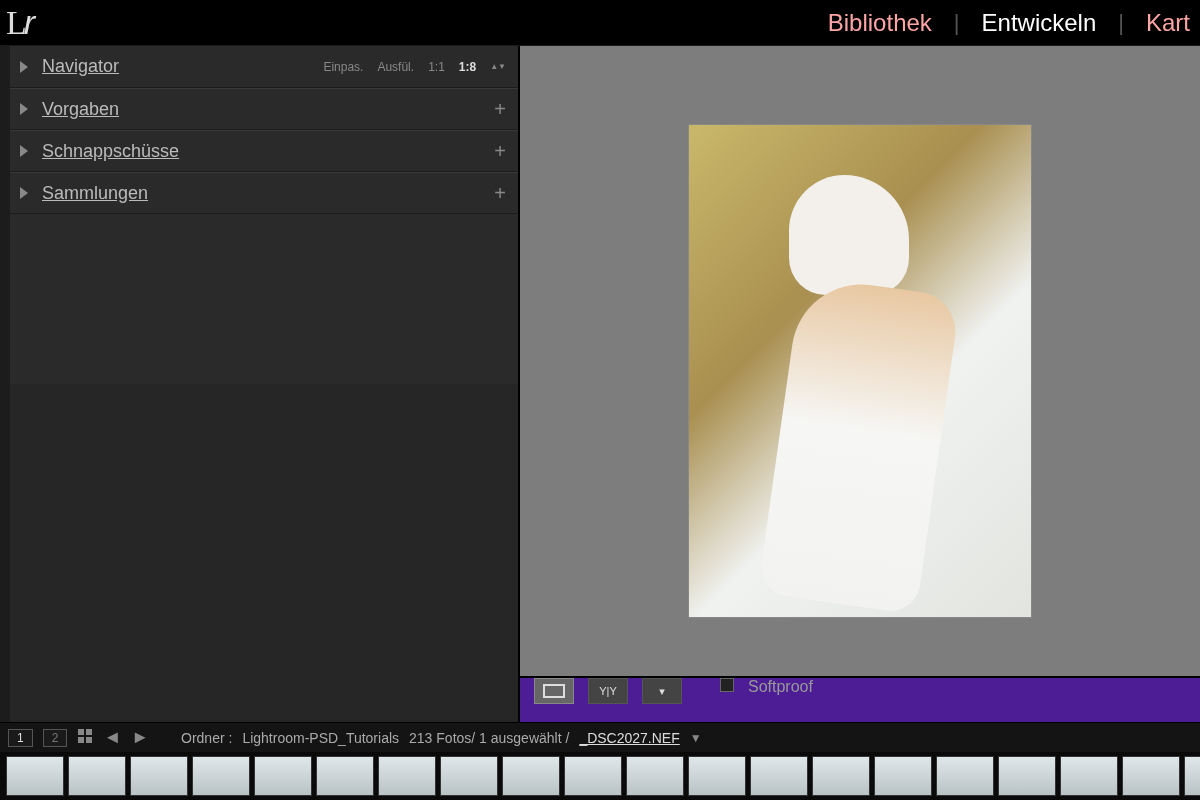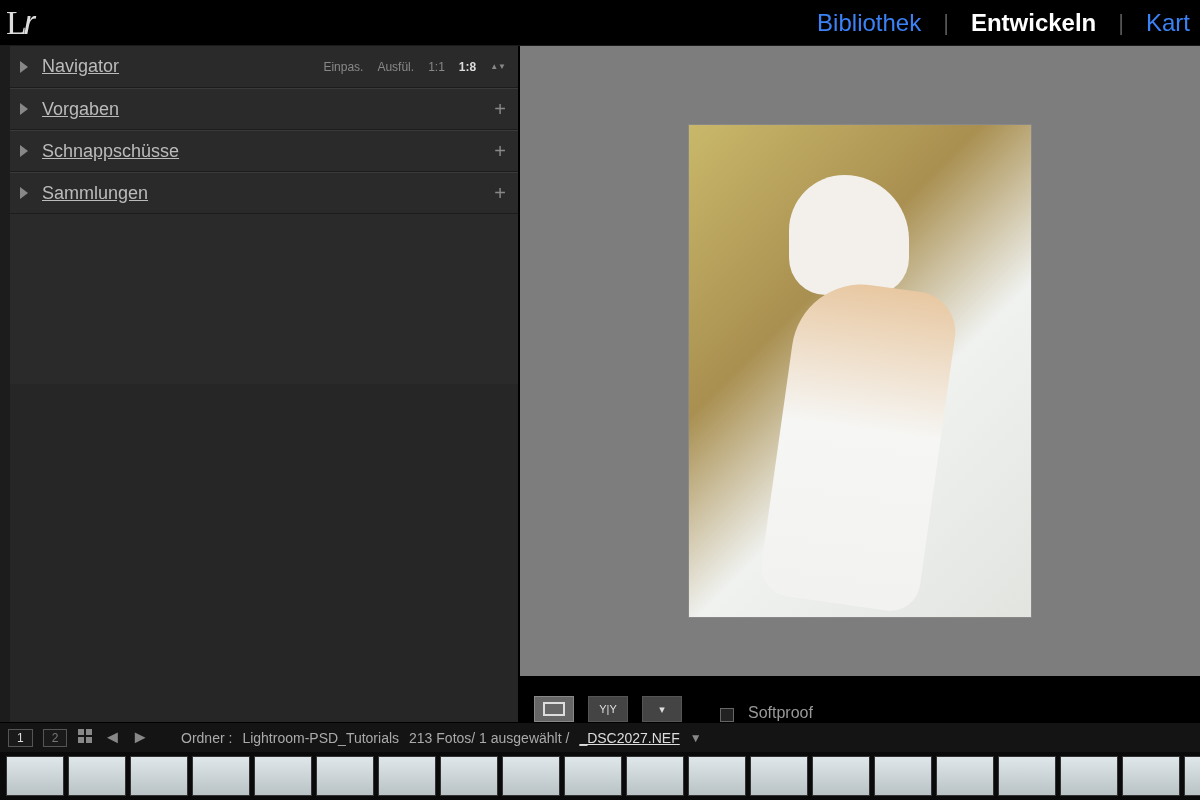--- a/index.html
+++ b/index.html
@@ -13,7 +13,7 @@
   .title-app { font-size: 13px; color: #888; }
   .title-user { font-size: 19px; color: #ddd; }
   .modules { margin-left: auto; display: flex; align-items: center; gap: 22px; font-size: 24px; }
-  .modules span { color: #3b82f6; cursor: pointer; }
+  .modules span { color: #fca5a5; cursor: pointer; }
   .modules .active { color: #fff; font-weight: 700; }
   .modules .sep { color: #555; font-size: 22px; }
 

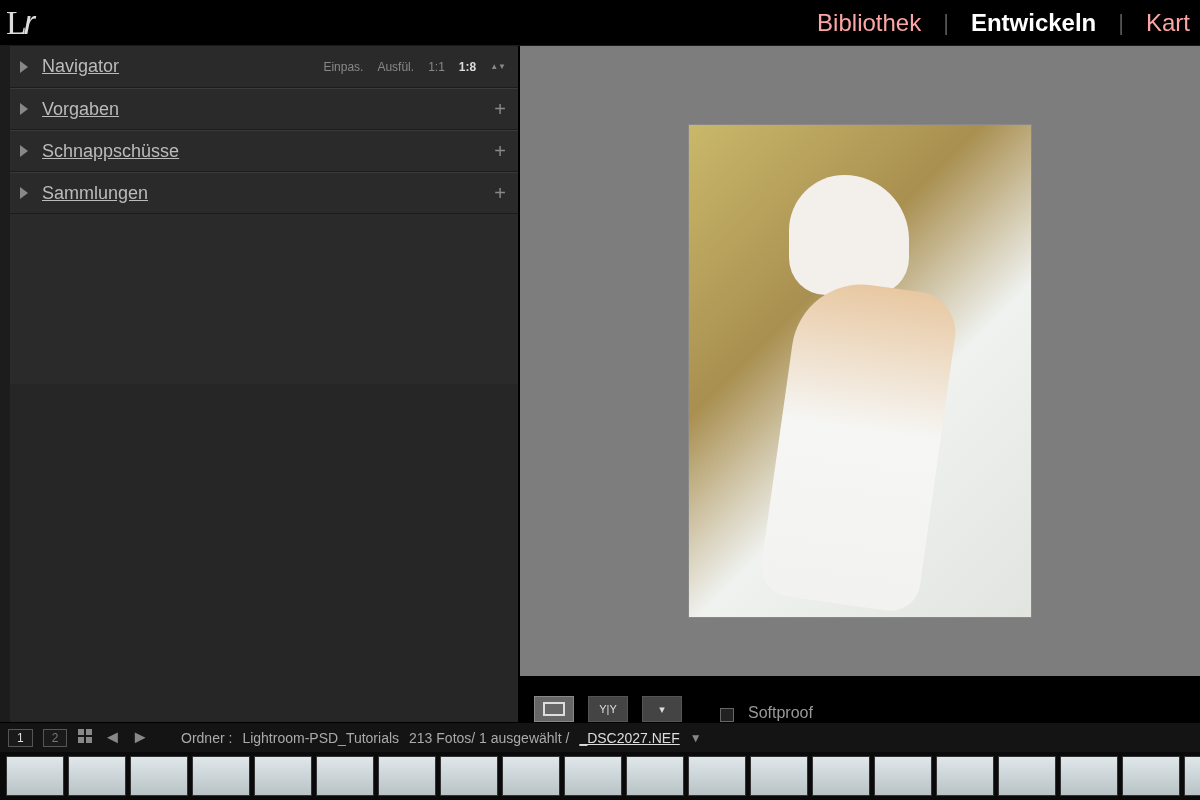--- a/index.html
+++ b/index.html
@@ -14,7 +14,7 @@
   .title-user { font-size: 19px; color: #ddd; }
   .modules { margin-left: auto; display: flex; align-items: center; gap: 22px; font-size: 24px; }
   .modules span { color: #fca5a5; cursor: pointer; }
-  .modules .active { color: #fff; font-weight: 700; }
+  .modules .active { color: #fff; font-weight: 400; }
   .modules .sep { color: #555; font-size: 22px; }
 
   

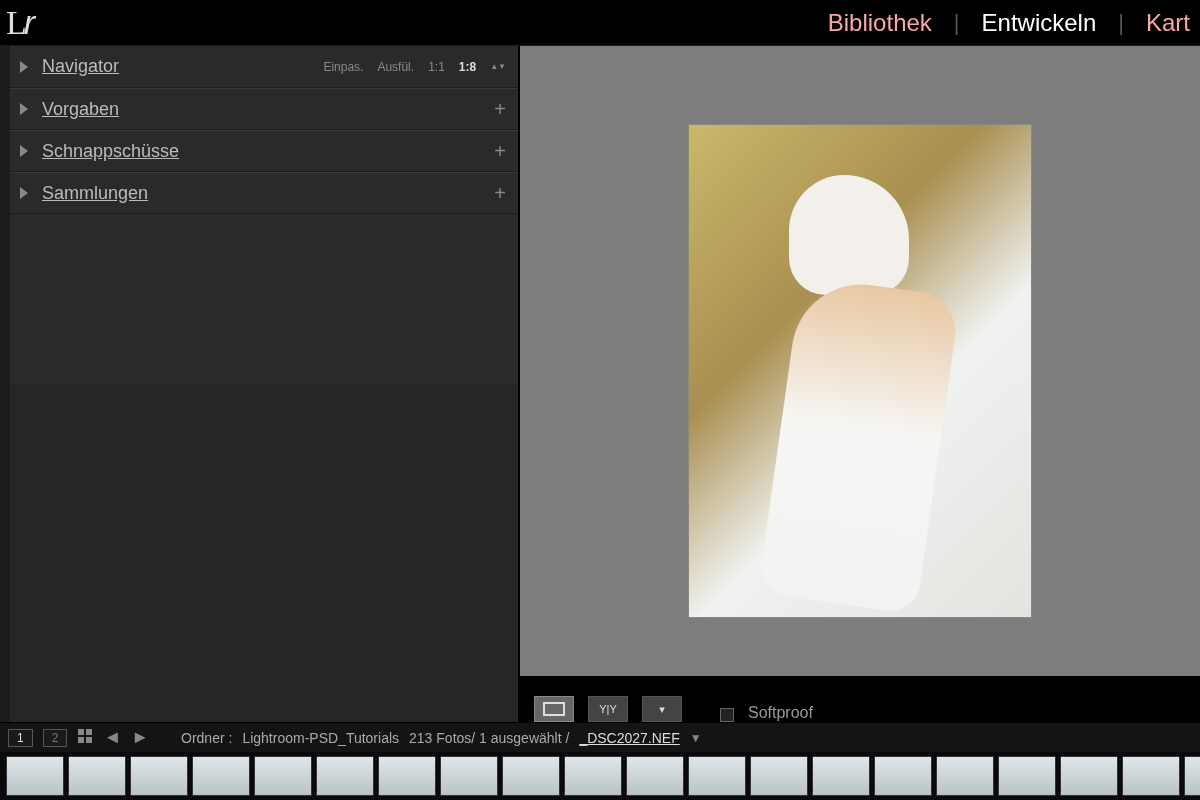--- a/index.html
+++ b/index.html
@@ -44,7 +44,7 @@
   
   .photo::before { content:""; position:absolute; left:100px; top:50px; width:120px; height:120px; background:#f3f0ec; border-radius:60px 70px 40px 40px; }
   .photo::after { content:""; position:absolute; left:90px; top:160px; width:160px; height:320px; background:linear-gradient(180deg,#e8c8a2 0%, #f6f6f4 45%, #f2f2f0 100%); border-radius:70px 40px 30px 30px; transform:rotate(8deg);}
-  .toolbar { height: 46px; background: #000000; border-top: 2px solid #000; display: flex; align-items: flex-end; gap: 14px; padding: 0 14px; }
+  .toolbar { height: 46px; background: #4c1d95; border-top: 2px solid #000; display: flex; align-items: flex-start; gap: 14px; padding: 0 14px; }
   .viewbtn { width: 40px; height: 26px; background: #444; border: 1px solid #555; display:inline-flex; align-items:center; justify-content:center; color:#ddd; font-size:11px; cursor:pointer; }
   .viewbtn.active { background:#666; border-color:#888; }
   .viewbtn .rect { width: 22px; height: 14px; border: 2px solid #ddd; }

